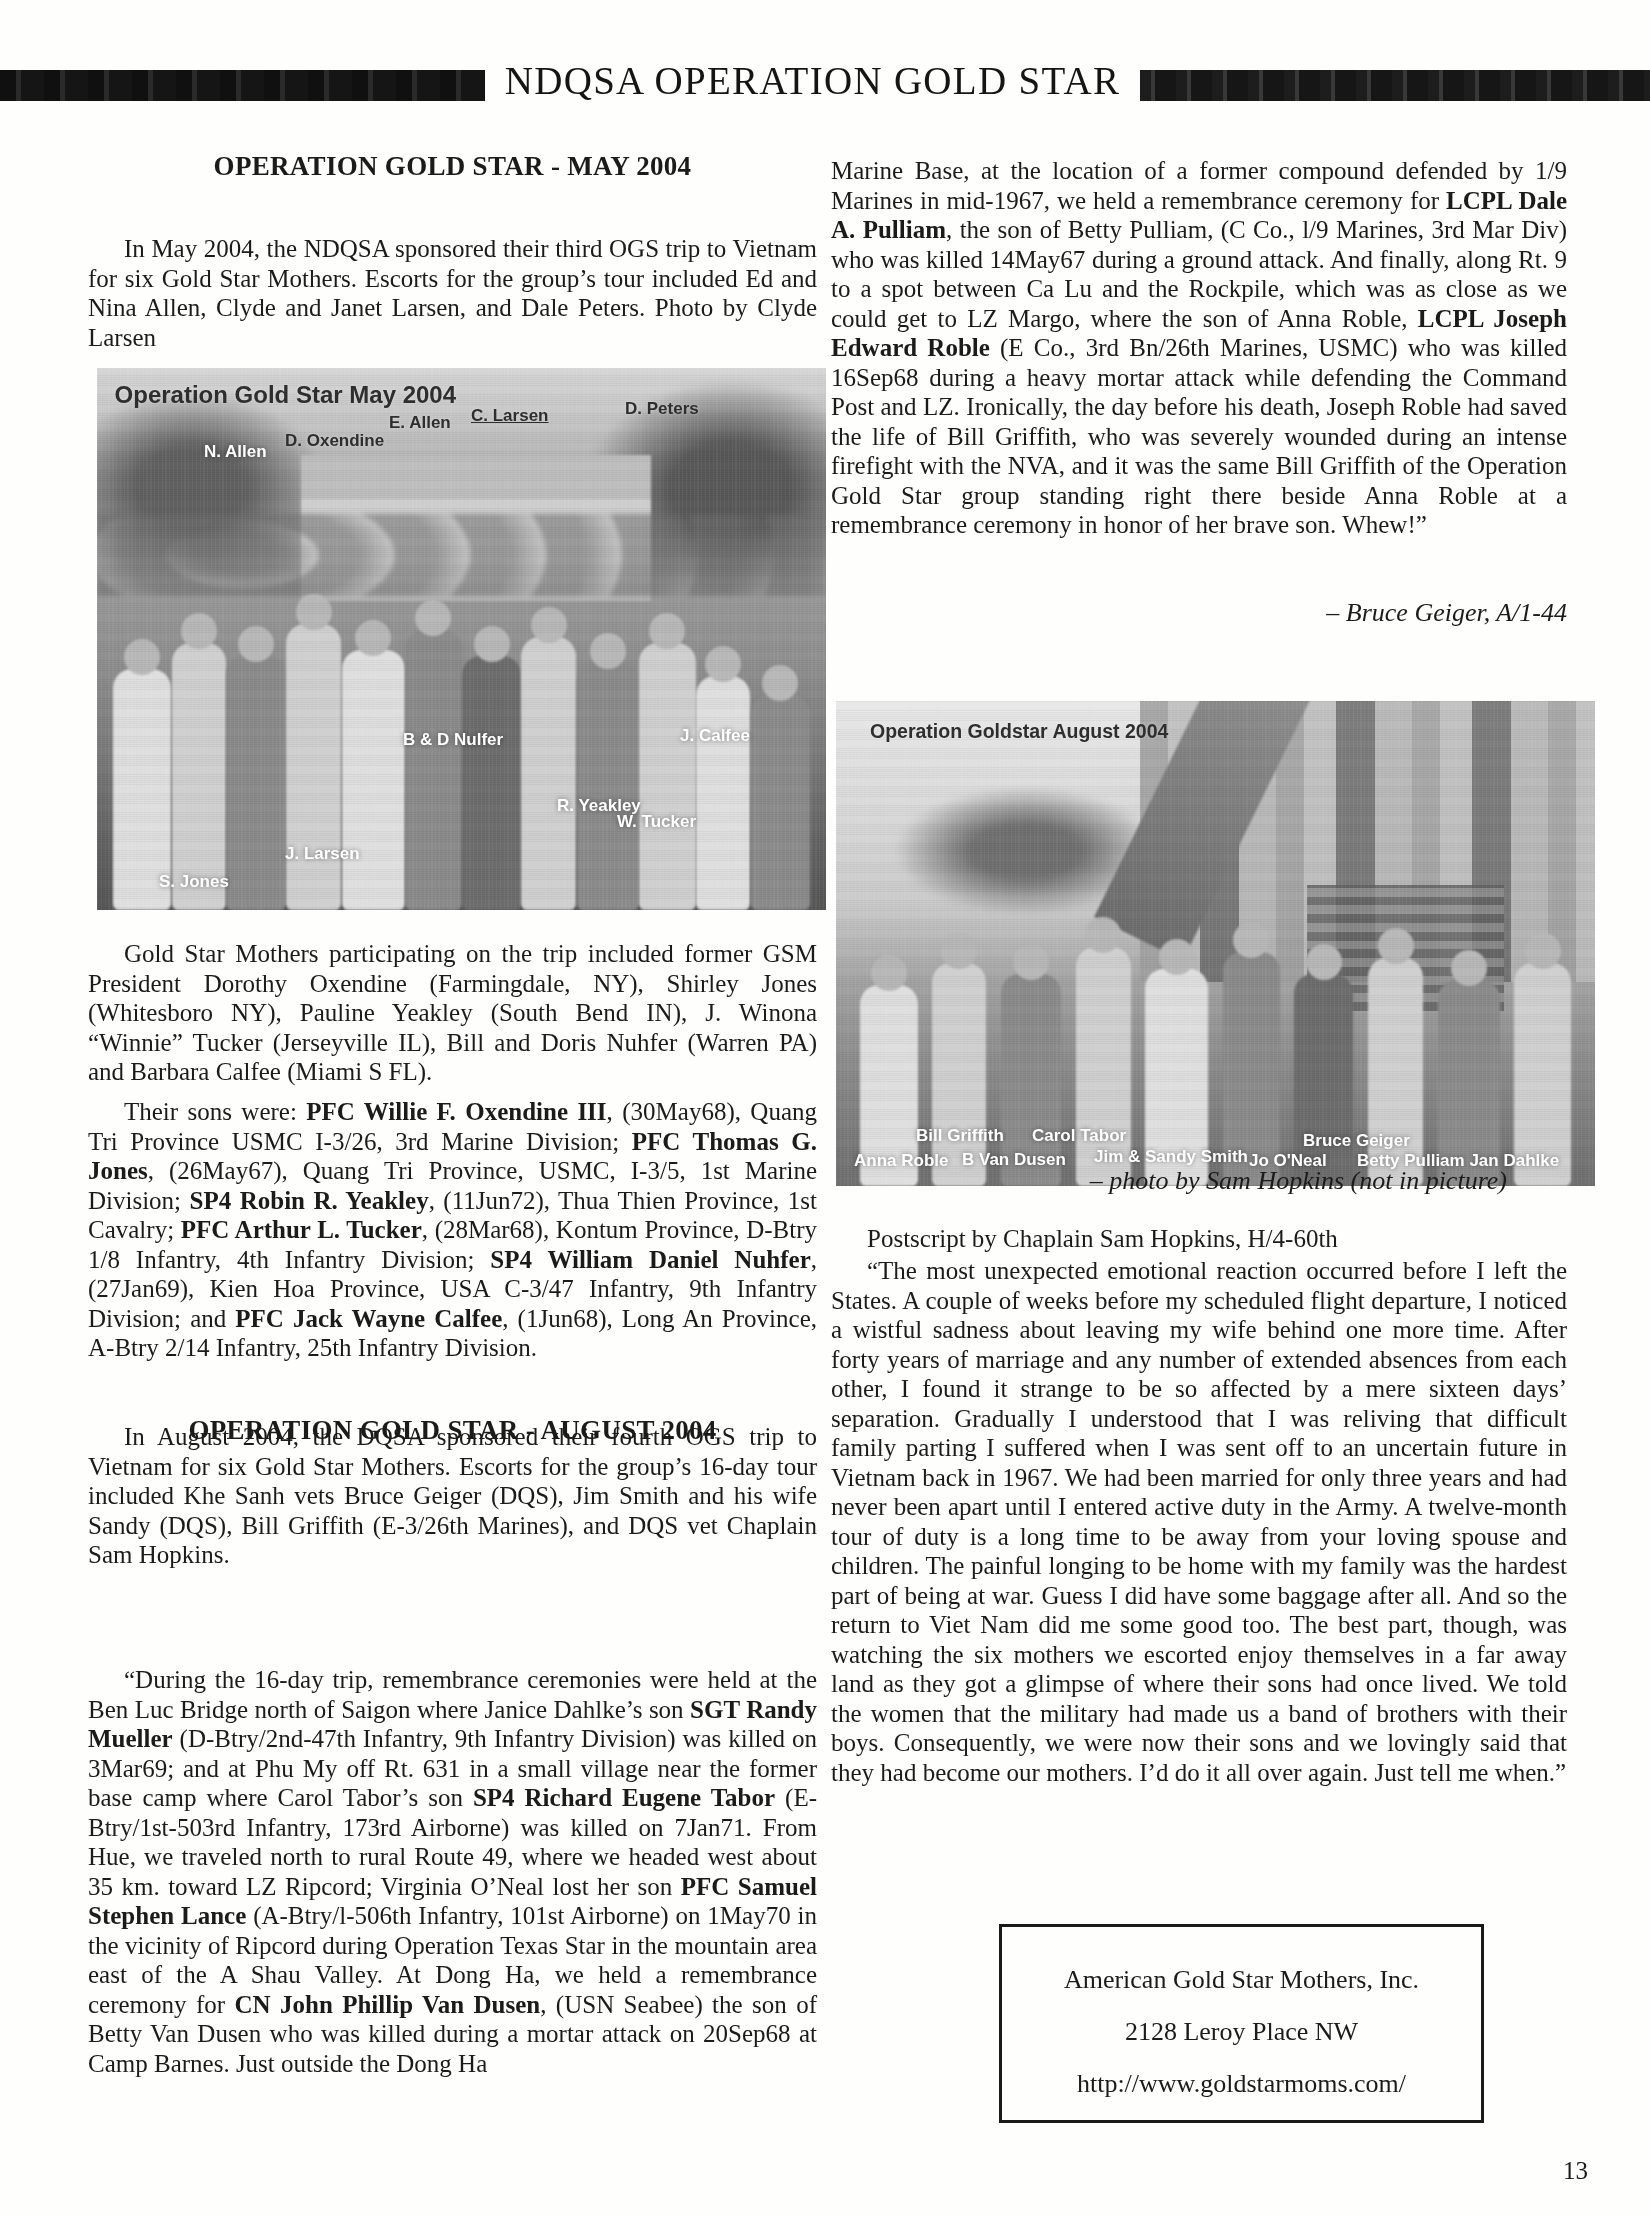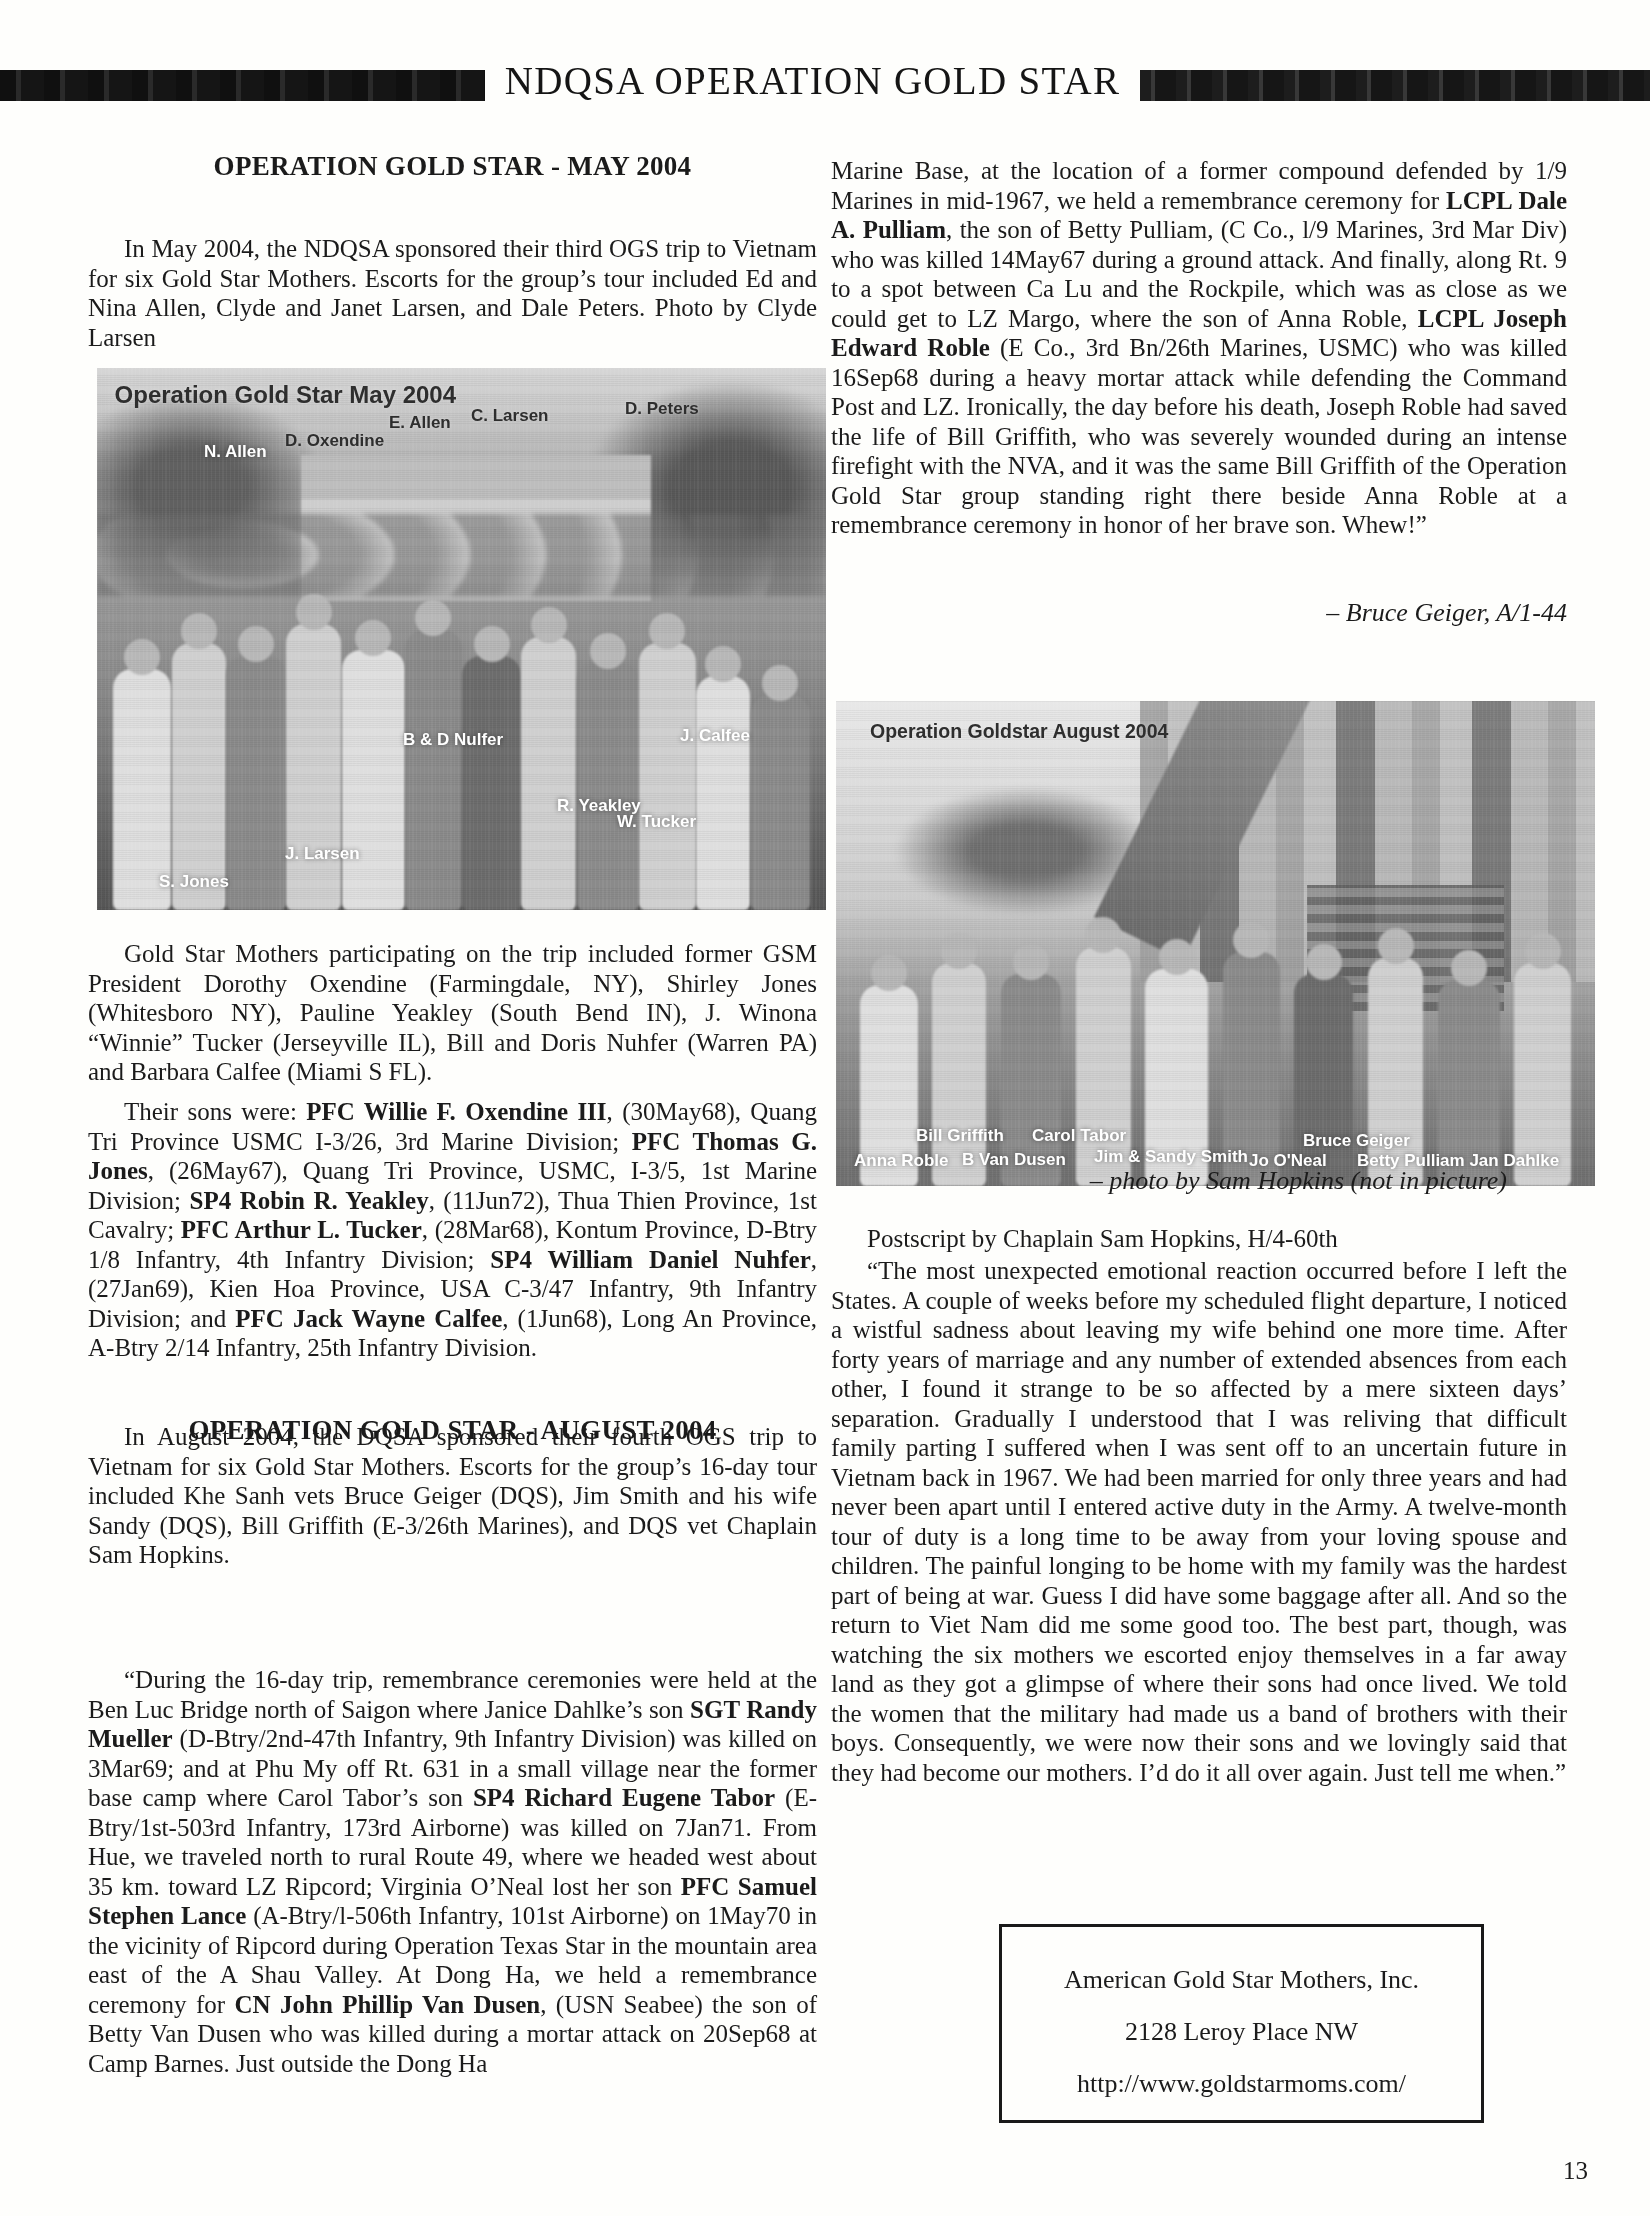--- a/index.html
+++ b/index.html
@@ -114,7 +114,7 @@
       <span class="photo-label light" style="left: 107px; top: 74px;">N. Allen</span>
       <span class="photo-label dark" style="left: 188px; top: 63px;">D. Oxendine</span>
       <span class="photo-label dark" style="left: 292px; top: 45px;">E. Allen</span>
-      <span class="photo-label dark" style="left: 374px; top: 38px;">C. Larsen</span>
+      <span class="photo-label dark" style="left: 374px; top: 38px; text-decoration: underline;">C. Larsen</span>
       <span class="photo-label dark" style="left: 528px; top: 31px;">D. Peters</span>
       <span class="photo-label light" style="left: 306px; top: 362px;">B &amp; D Nulfer</span>
       <span class="photo-label light" style="left: 583px; top: 358px;">J. Calfee</span>

